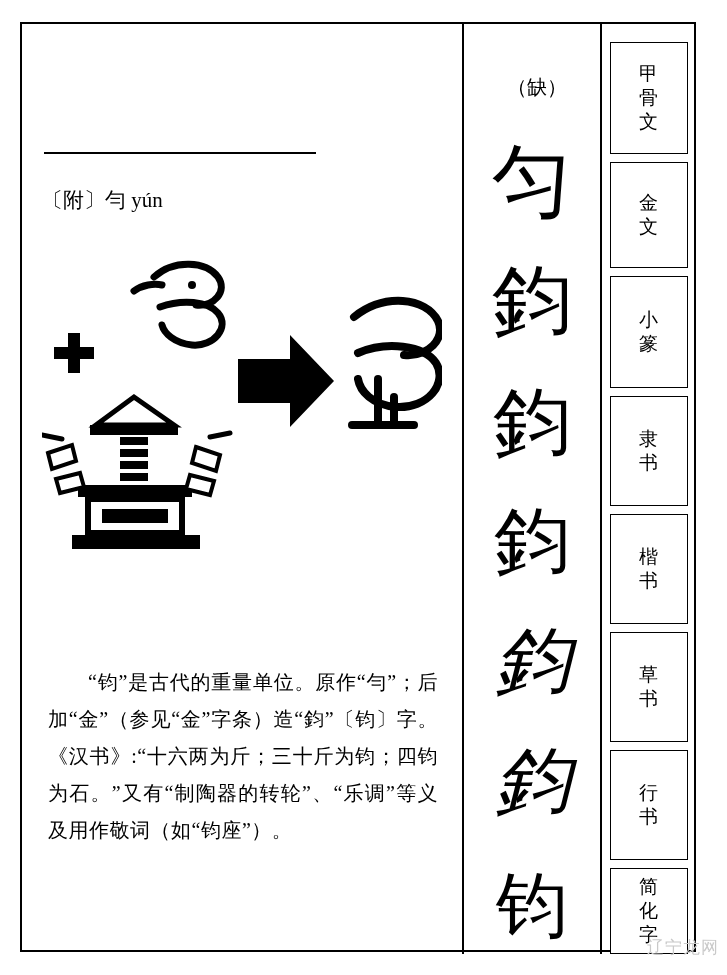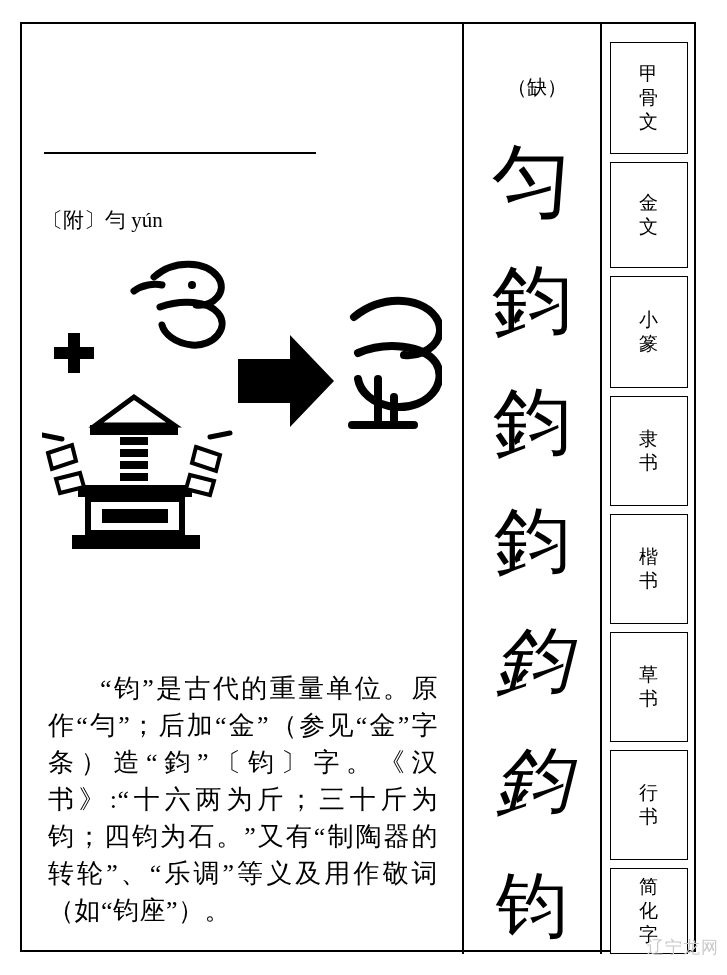--- a/index.html
+++ b/index.html
@@ -80,7 +80,6 @@
     top: 162px;
     font-size: 21px;
     white-space: nowrap;
-    margin-top: 20px;
   }
 
   

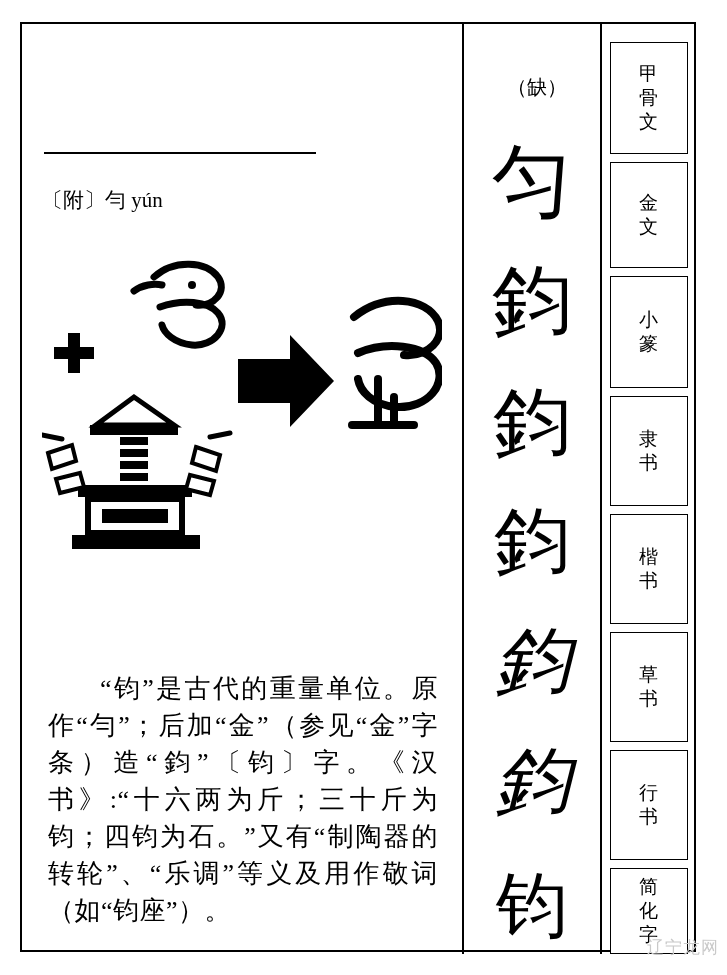--- a/index.html
+++ b/index.html
@@ -98,7 +98,7 @@
     left: 26px;
     top: 620px;
     width: 390px;
-    font-size: 26px;
+    font-size: 20px;
     line-height: 37px;
     text-align: justify;
     text-indent: 2em;

